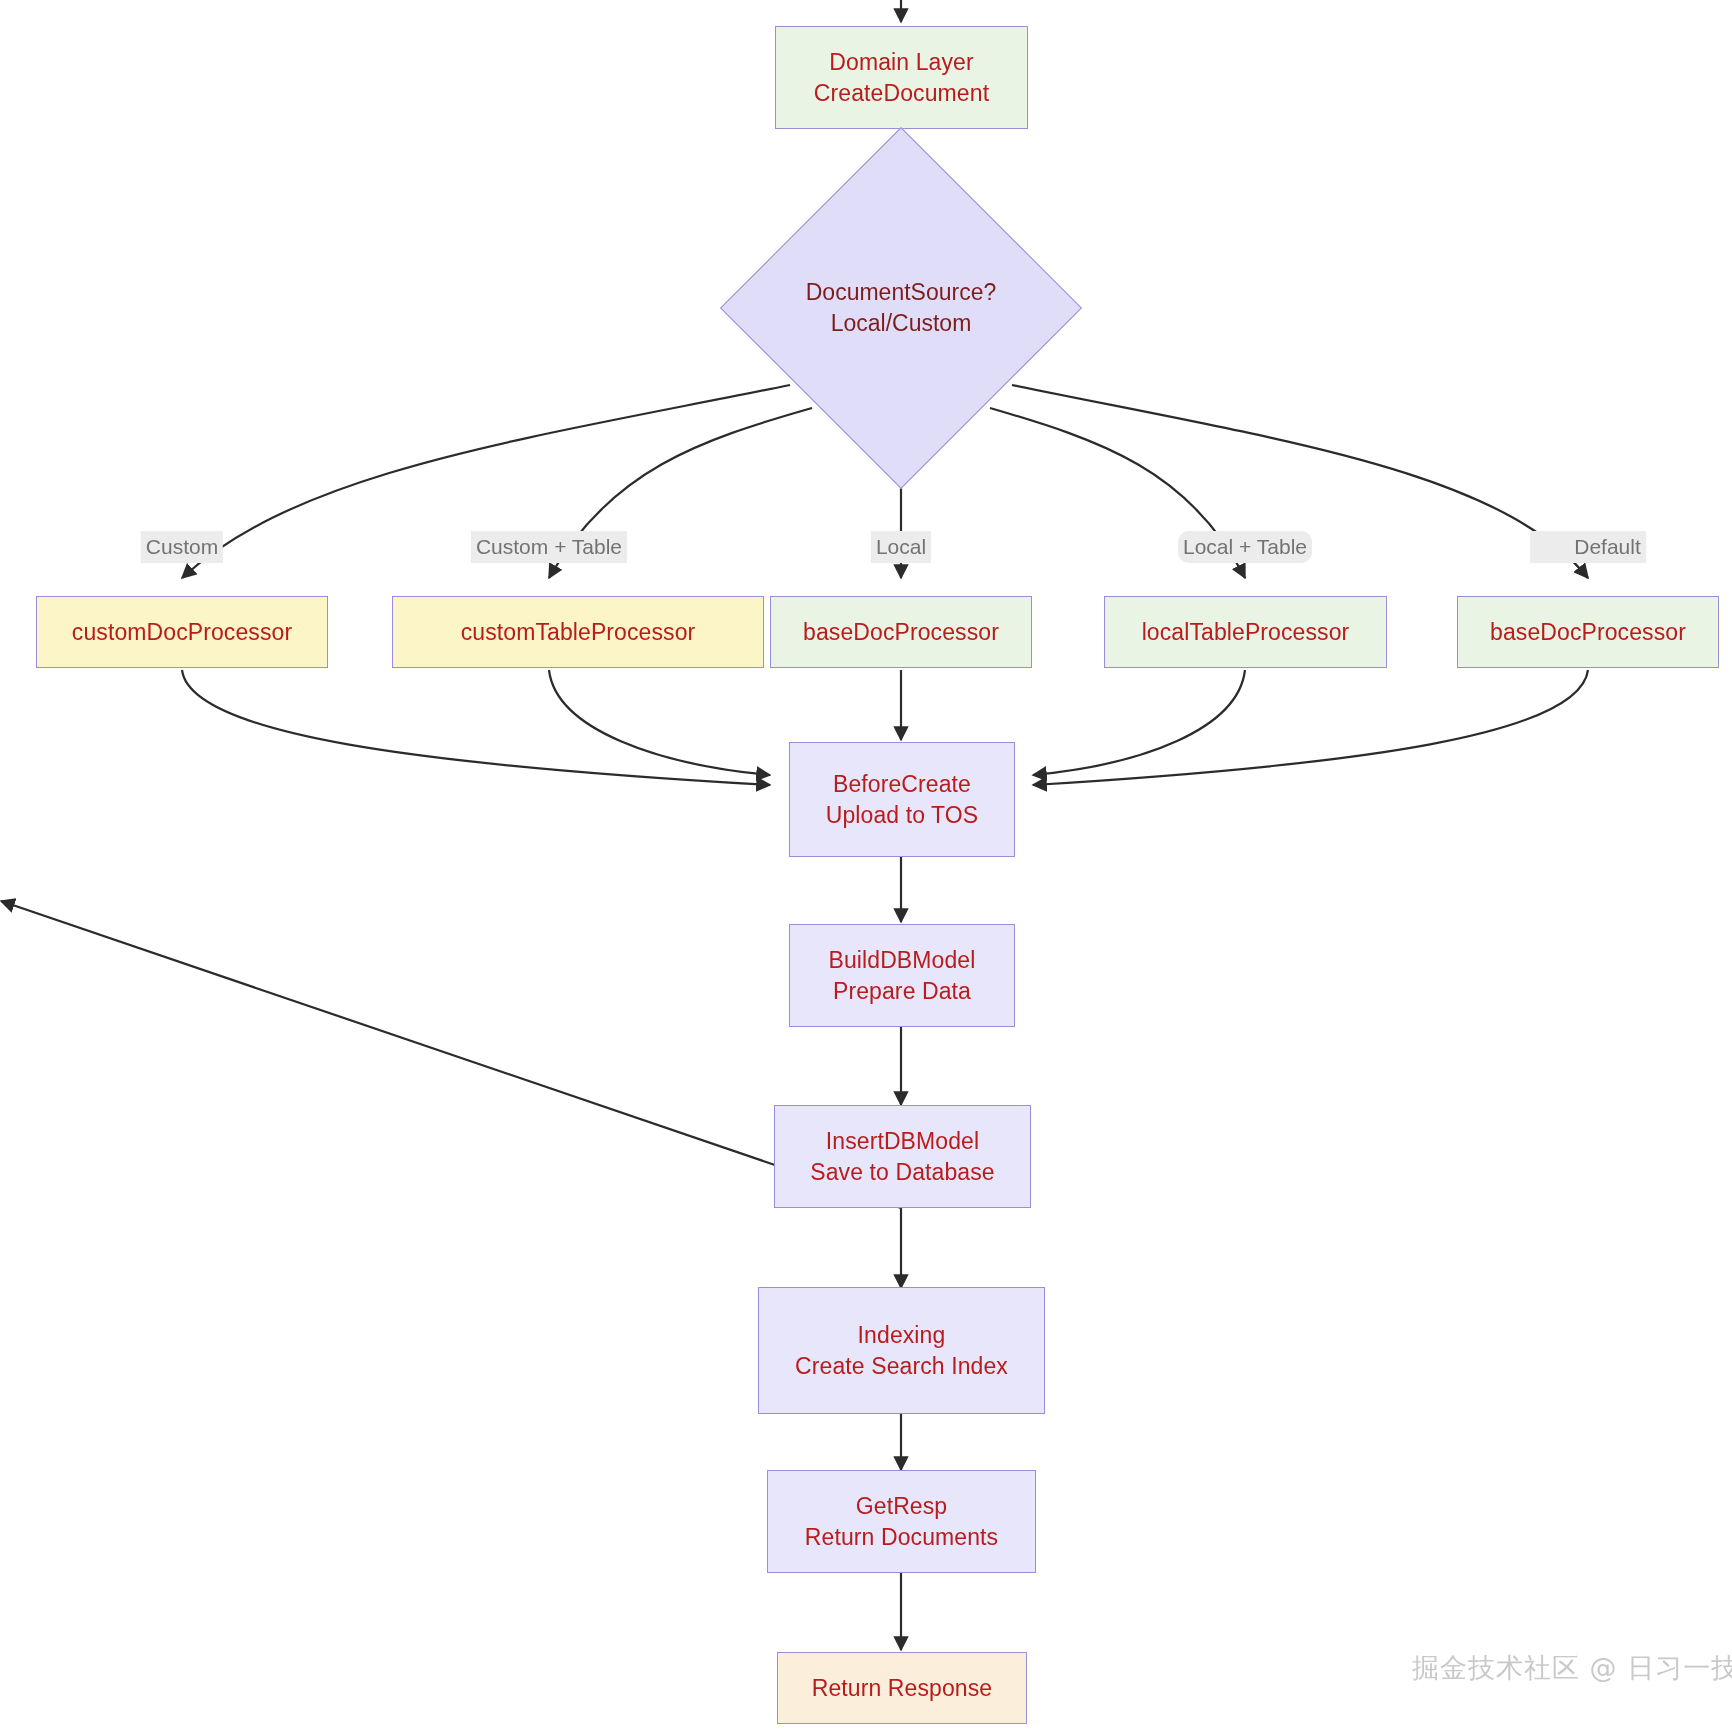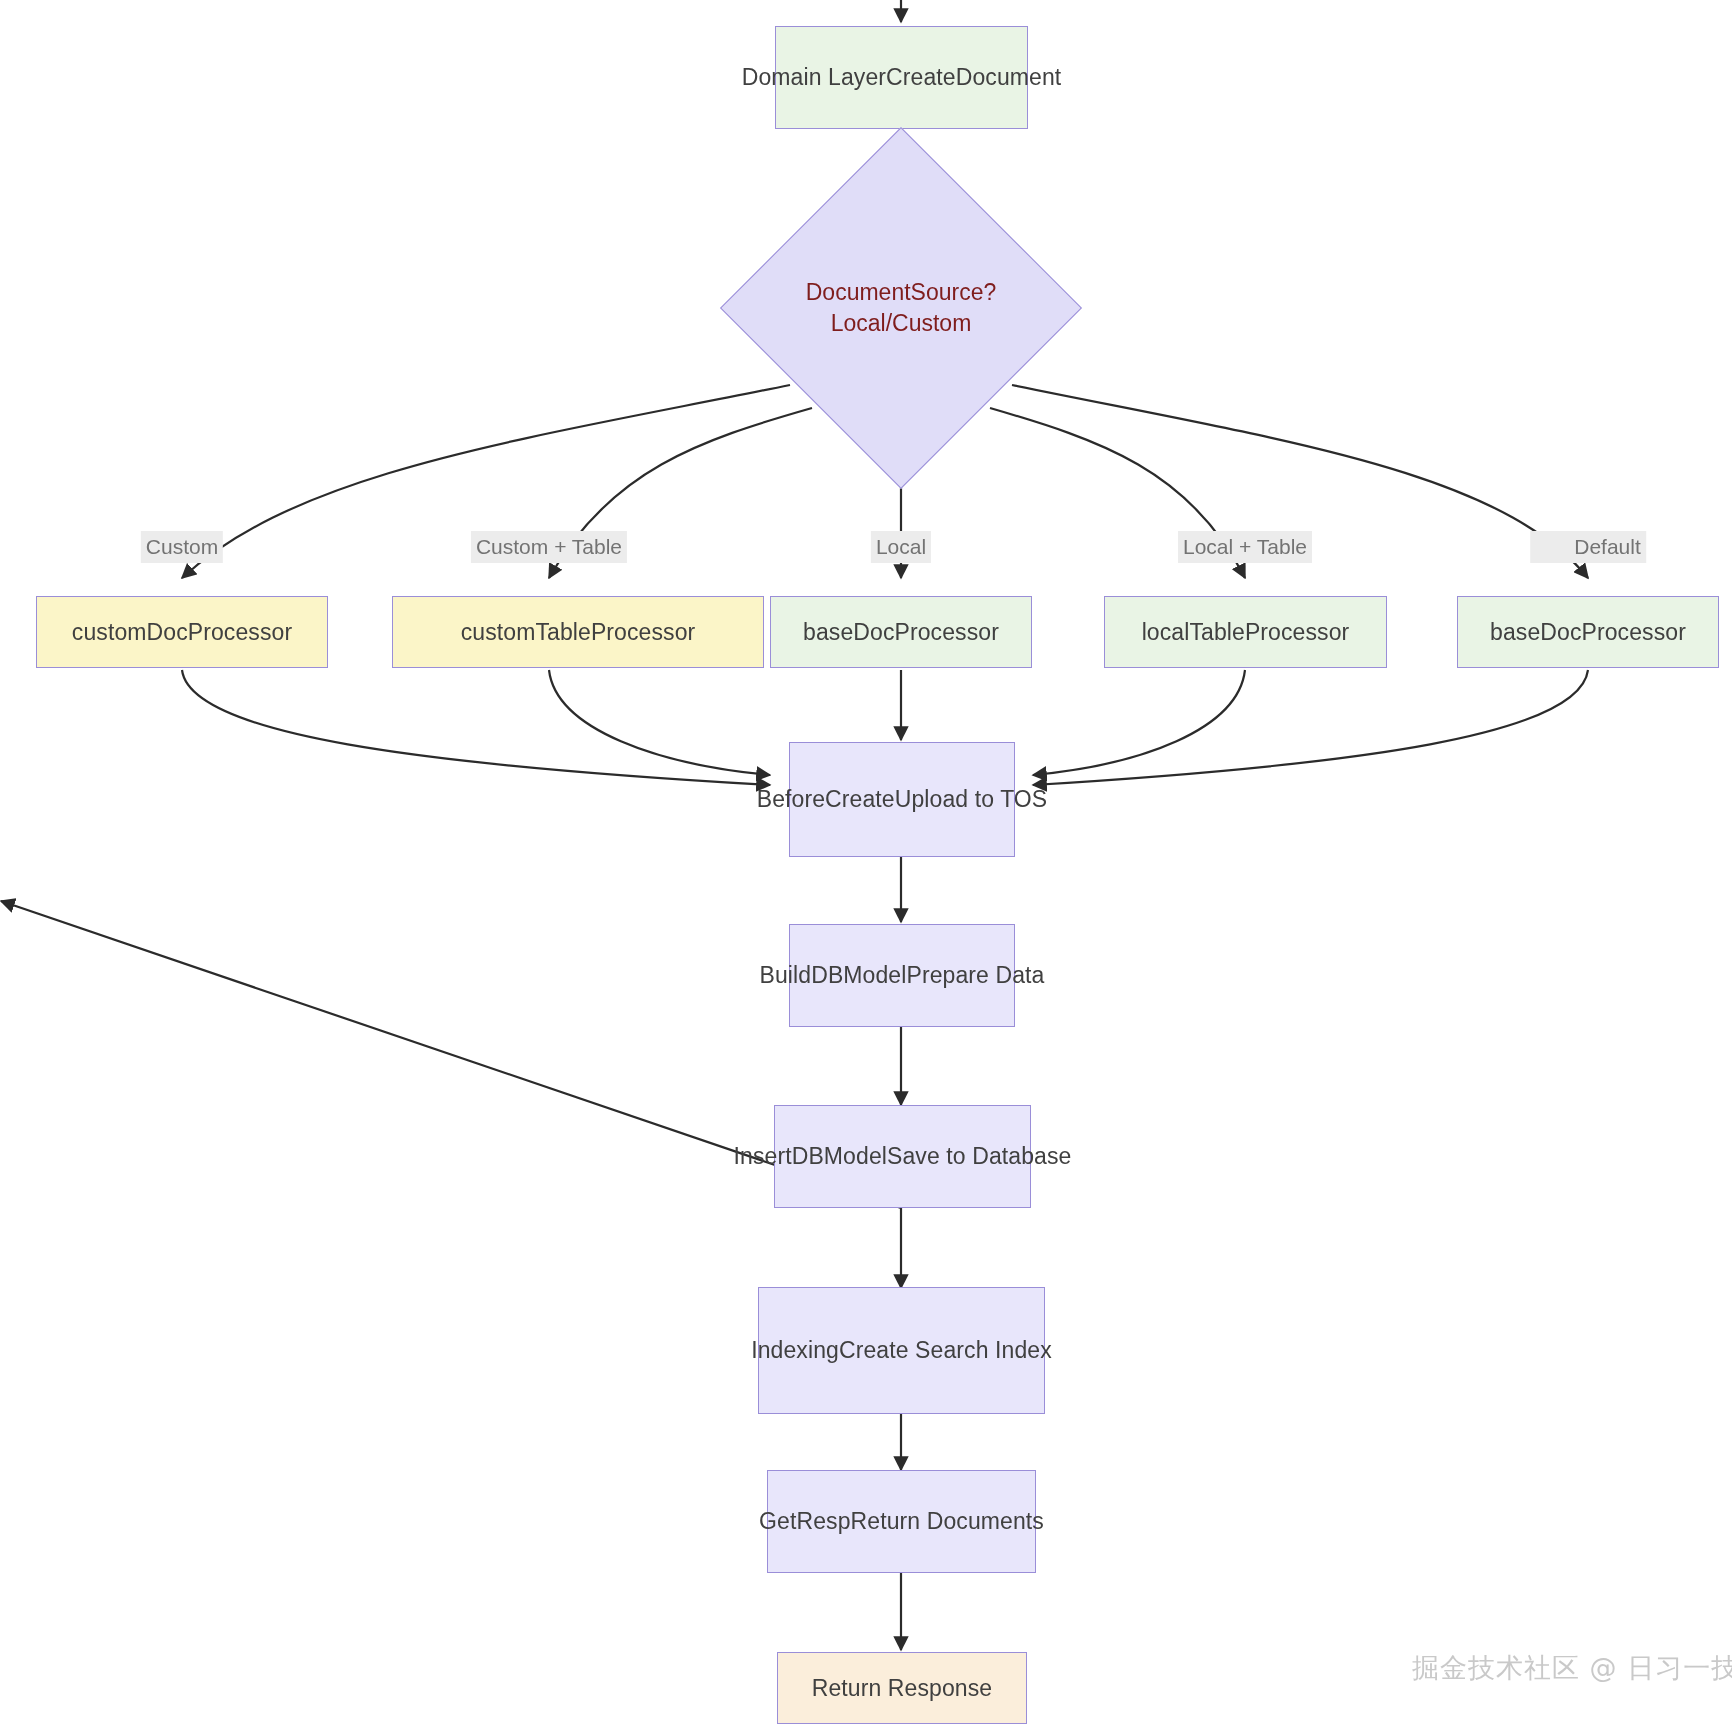--- a/index.html
+++ b/index.html
@@ -29,11 +29,11 @@
     position: absolute;
     box-sizing: border-box;
     display: flex;
-    flex-direction: row;
+    flex-direction: column;
     align-items: center;
     justify-content: center;
     border: 1.6px solid #9a8ed8;
-    color: #404040;
+    color: #b91c1c;
     font-size: 23px;
     line-height: 1.33;
     text-align: center;

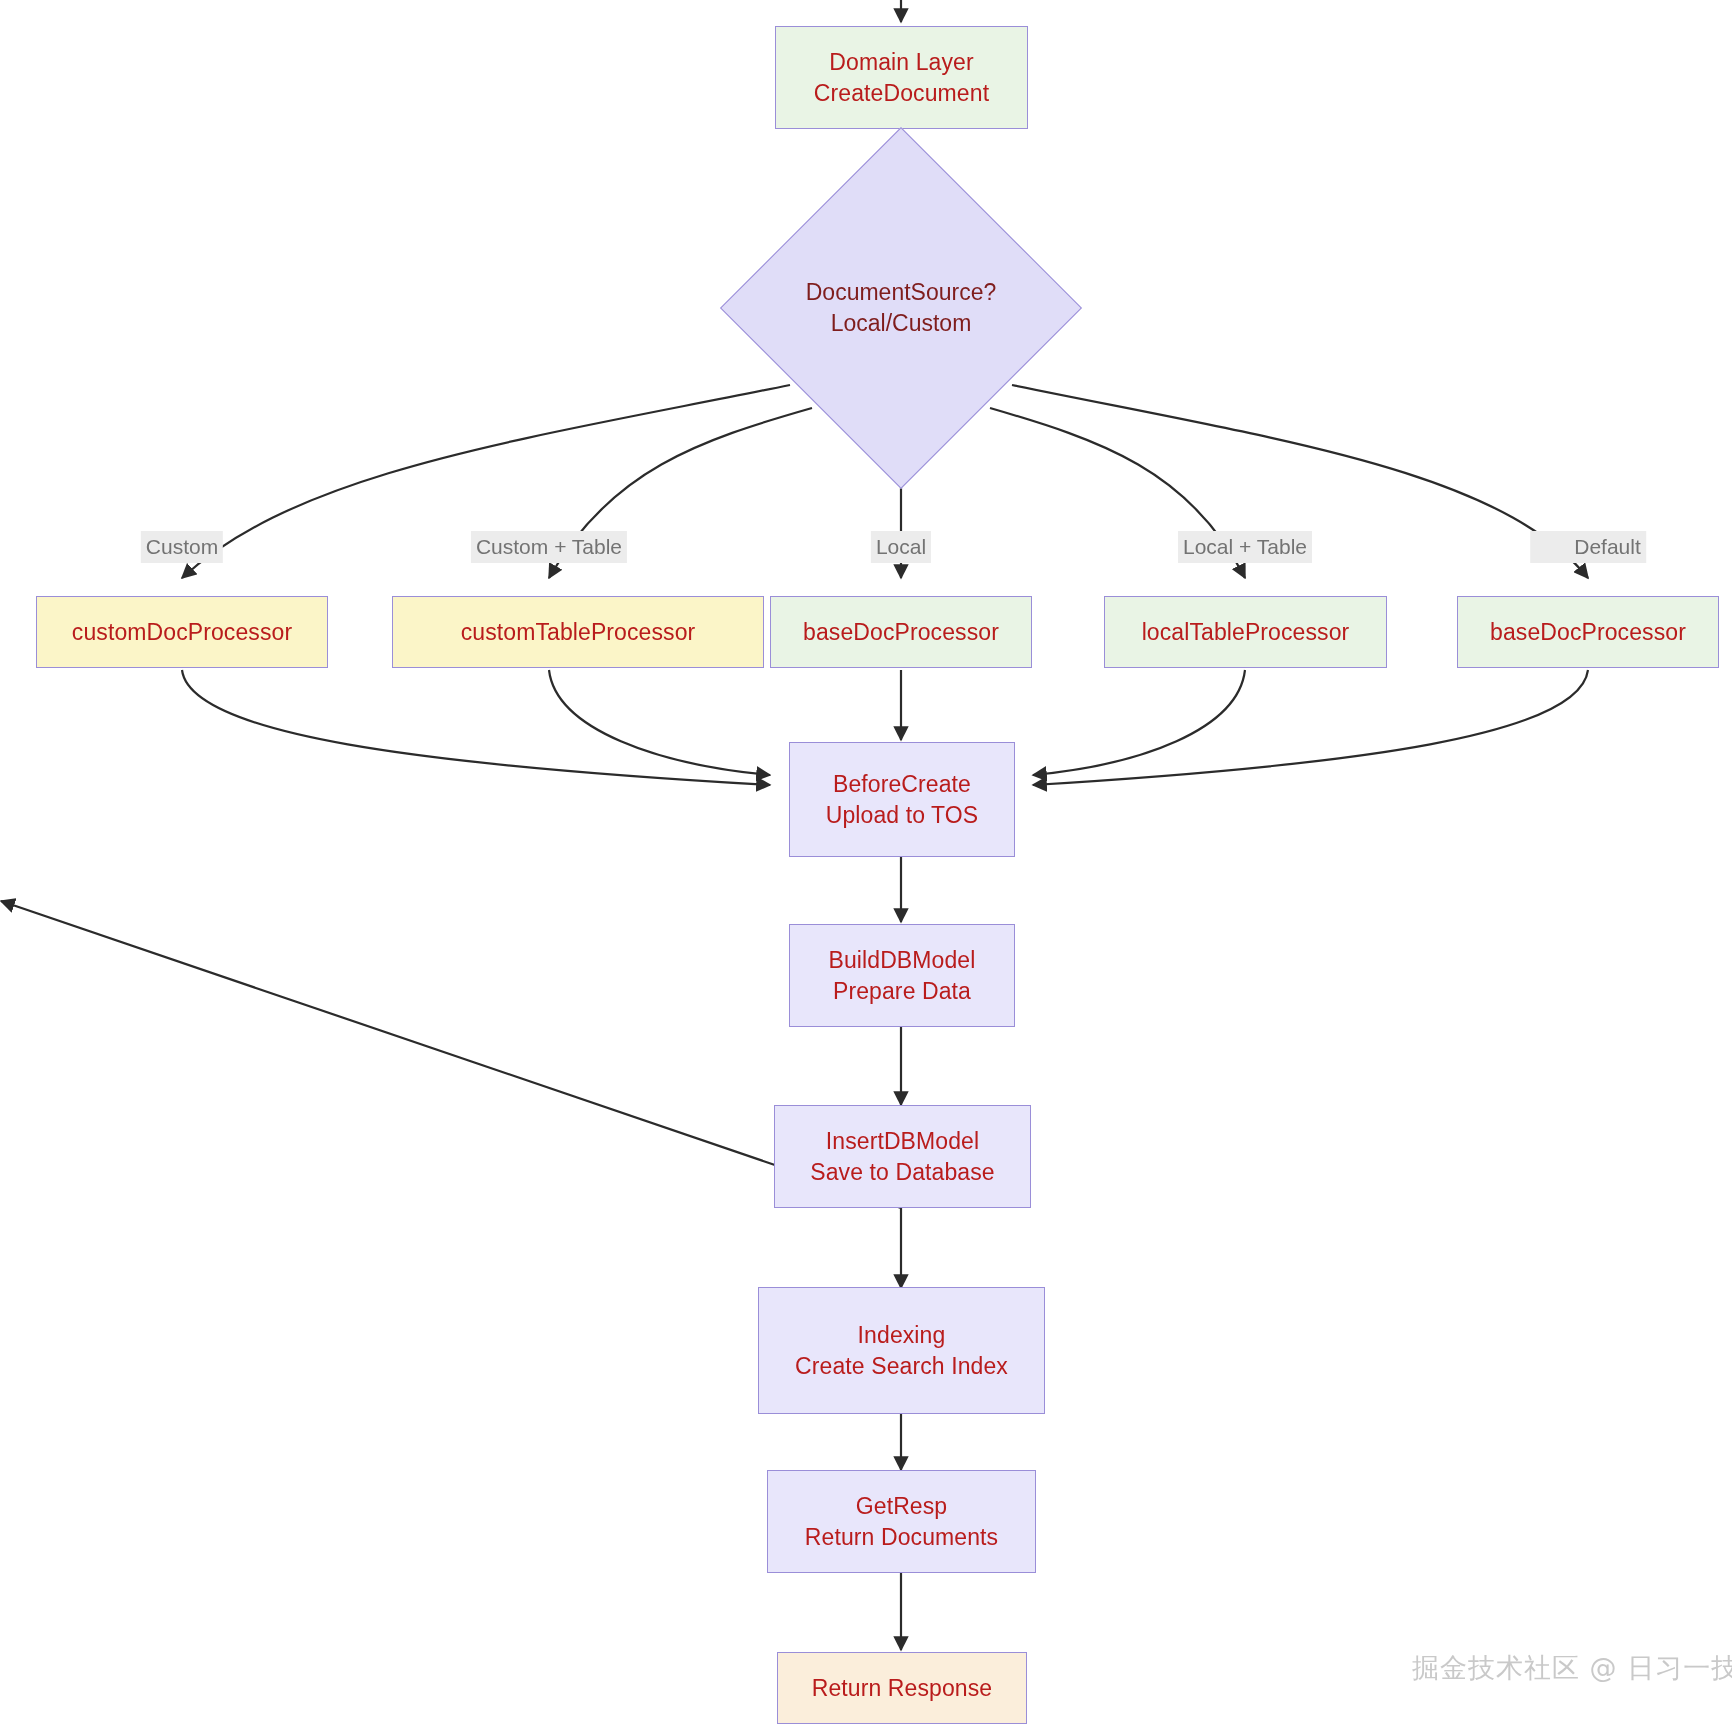--- a/index.html
+++ b/index.html
@@ -137,7 +137,7 @@
   <div class="edge-label" style="left:182px; top:531px;">Custom</div>
   <div class="edge-label" style="left:549px; top:531px;">Custom + Table</div>
   <div class="edge-label" style="left:901px; top:531px;">Local</div>
-  <div class="edge-label" style="left:1245px; top:531px;">Local + Table</div>
+  <div class="edge-label" style="left:1245px; top:531px;border-radius:11px;">Local + Table</div>
   <div class="edge-label" style="left:1588px; top:531px;padding-left:44px;">Default</div>
 
   <div class="node fill-yellow" style="left:36px; top:596px; width:292px; height:72px;">

